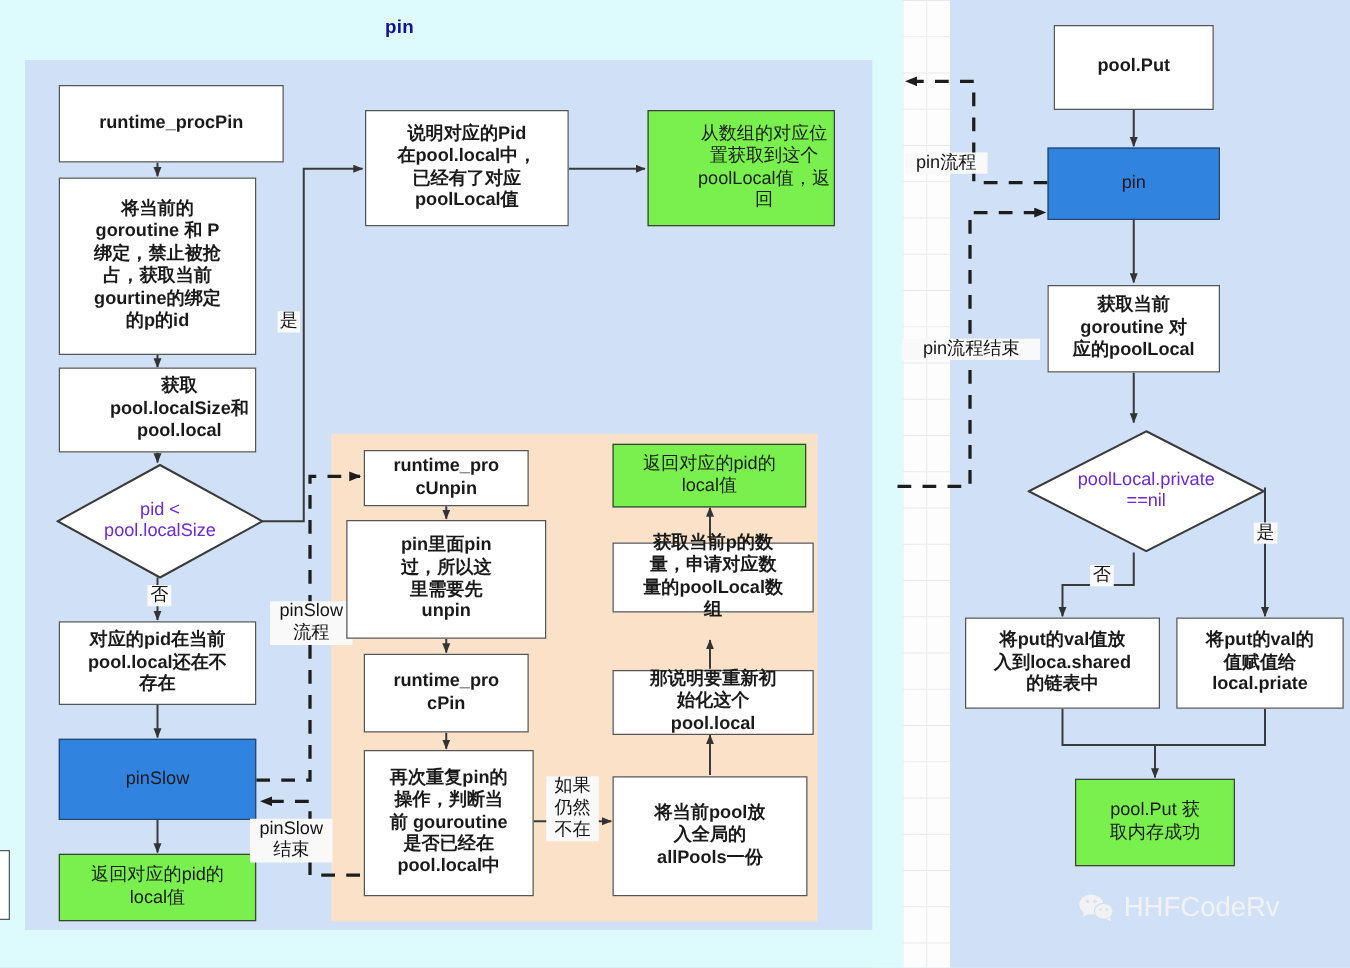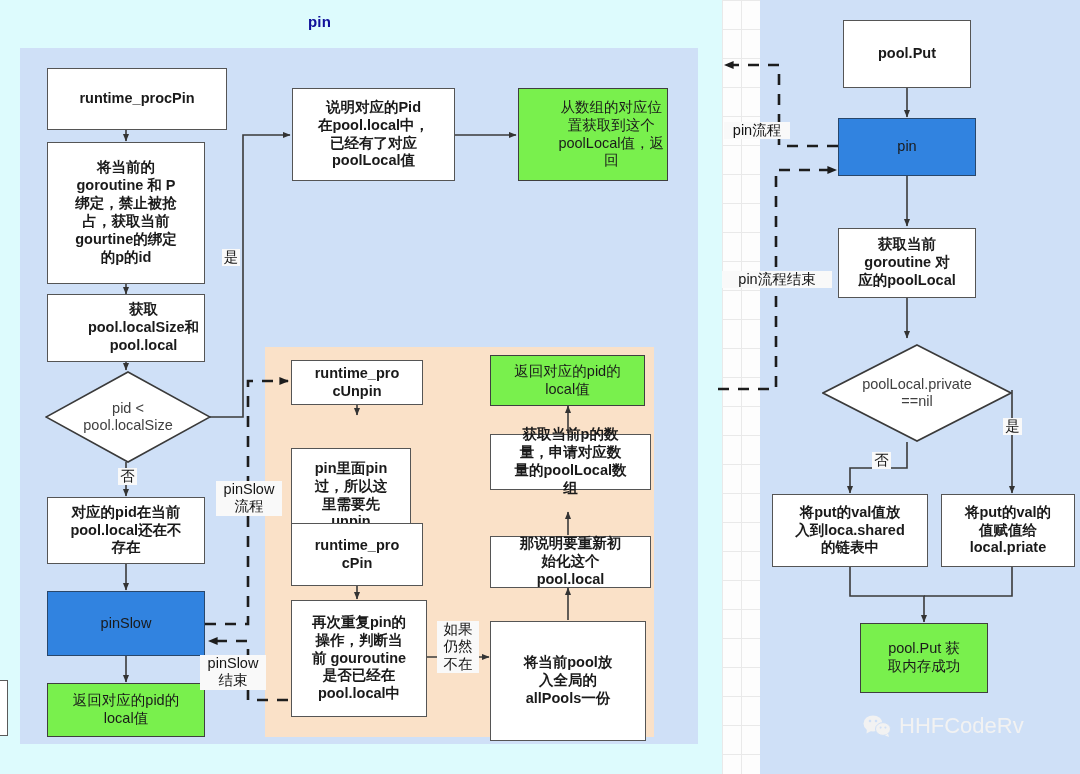--- a/index.html
+++ b/index.html
@@ -46,7 +46,7 @@
   .diamond .dshape{position:absolute;left:0;top:0;width:100%;height:100%;}
   .diamond .dtext{position:absolute;left:0;top:0;width:100%;height:100%;
     display:flex;align-items:center;justify-content:center;text-align:center;
-    font-size:14.5px;color:#404040;line-height:1.2;}
+    font-size:14.5px;color:#6d28d9;line-height:1.2;}
 
   
   .elabel{position:absolute;background:#f9f9f9;font-size:14.5px;color:#141414;

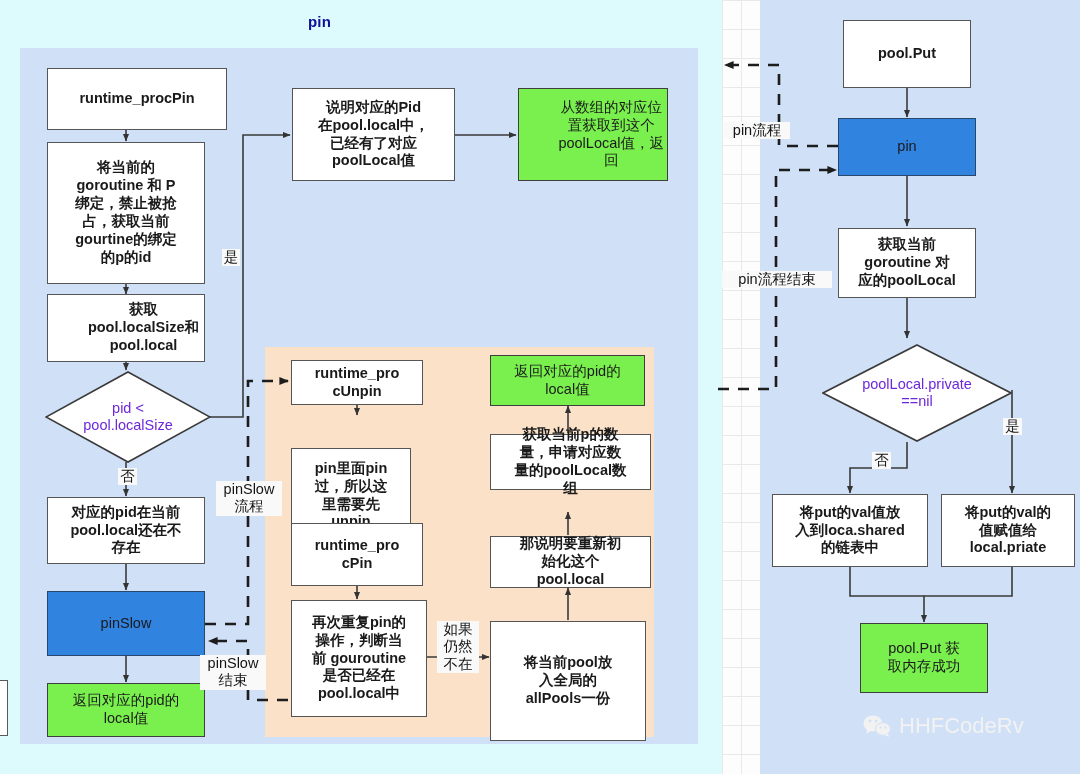--- a/index.html
+++ b/index.html
@@ -200,7 +200,7 @@
 cUnpin</span>
   </div>
 
-  <div class="node white" style="left:291px;top:416px;width:120px;height:95px;margin-top:32px;">
+  <div class="node white" style="left:277px;top:416px;width:160px;height:95px;">
     <span style="white-space:pre-line">pin里面pin
 过，所以这
 里需要先

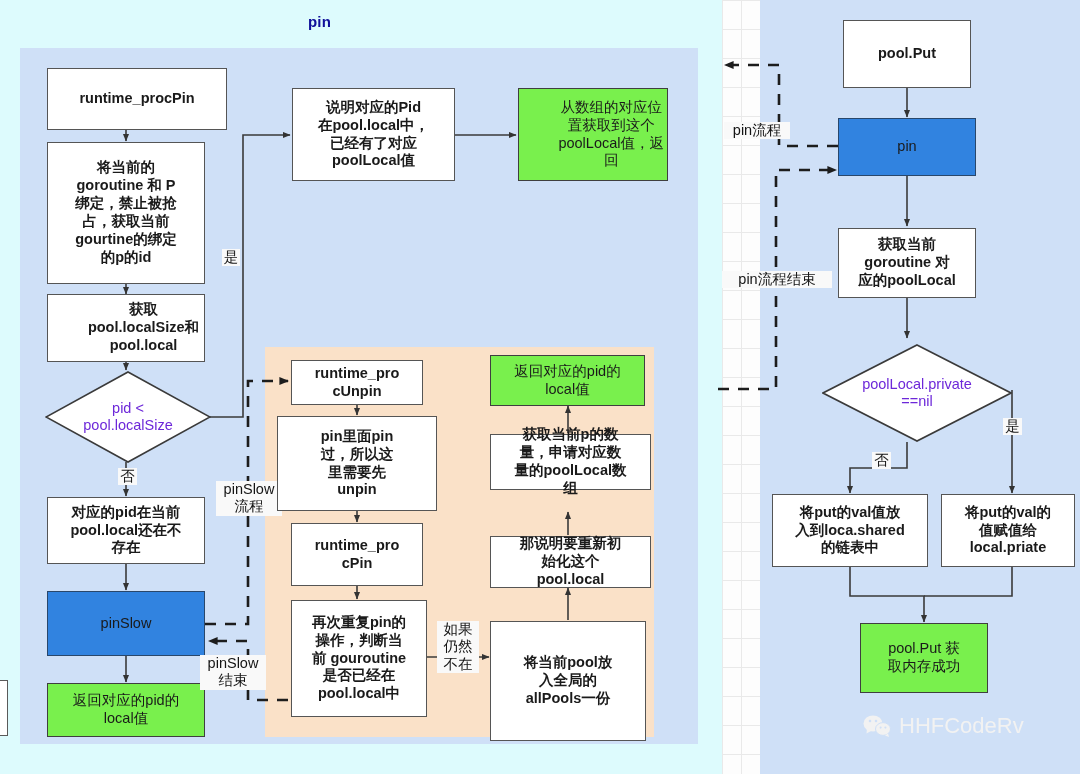--- a/index.html
+++ b/index.html
@@ -220,7 +220,7 @@
 pool.local中</span>
   </div>
 
-  <div class="node white" style="left:490px;top:621px;width:156px;height:120px;">
+  <div class="node white" style="left:490px;top:621px;width:156px;height:96px;">
     <span style="white-space:pre-line">将当前pool放
 入全局的
 allPools一份</span>

